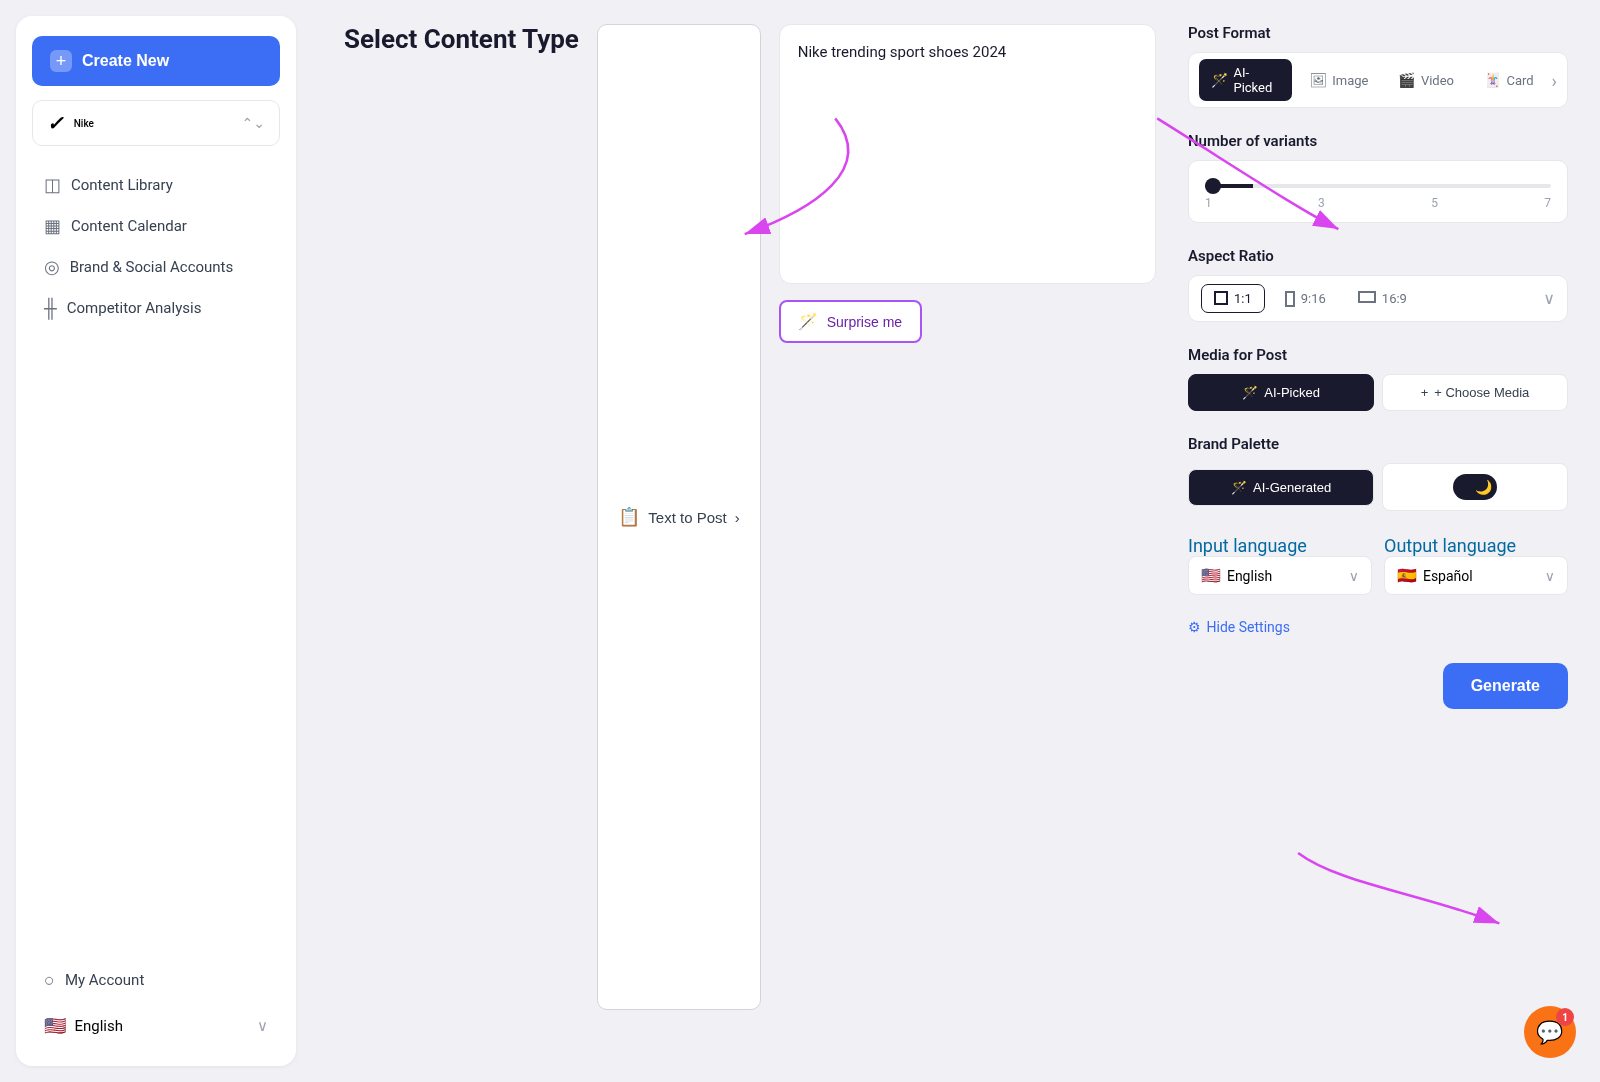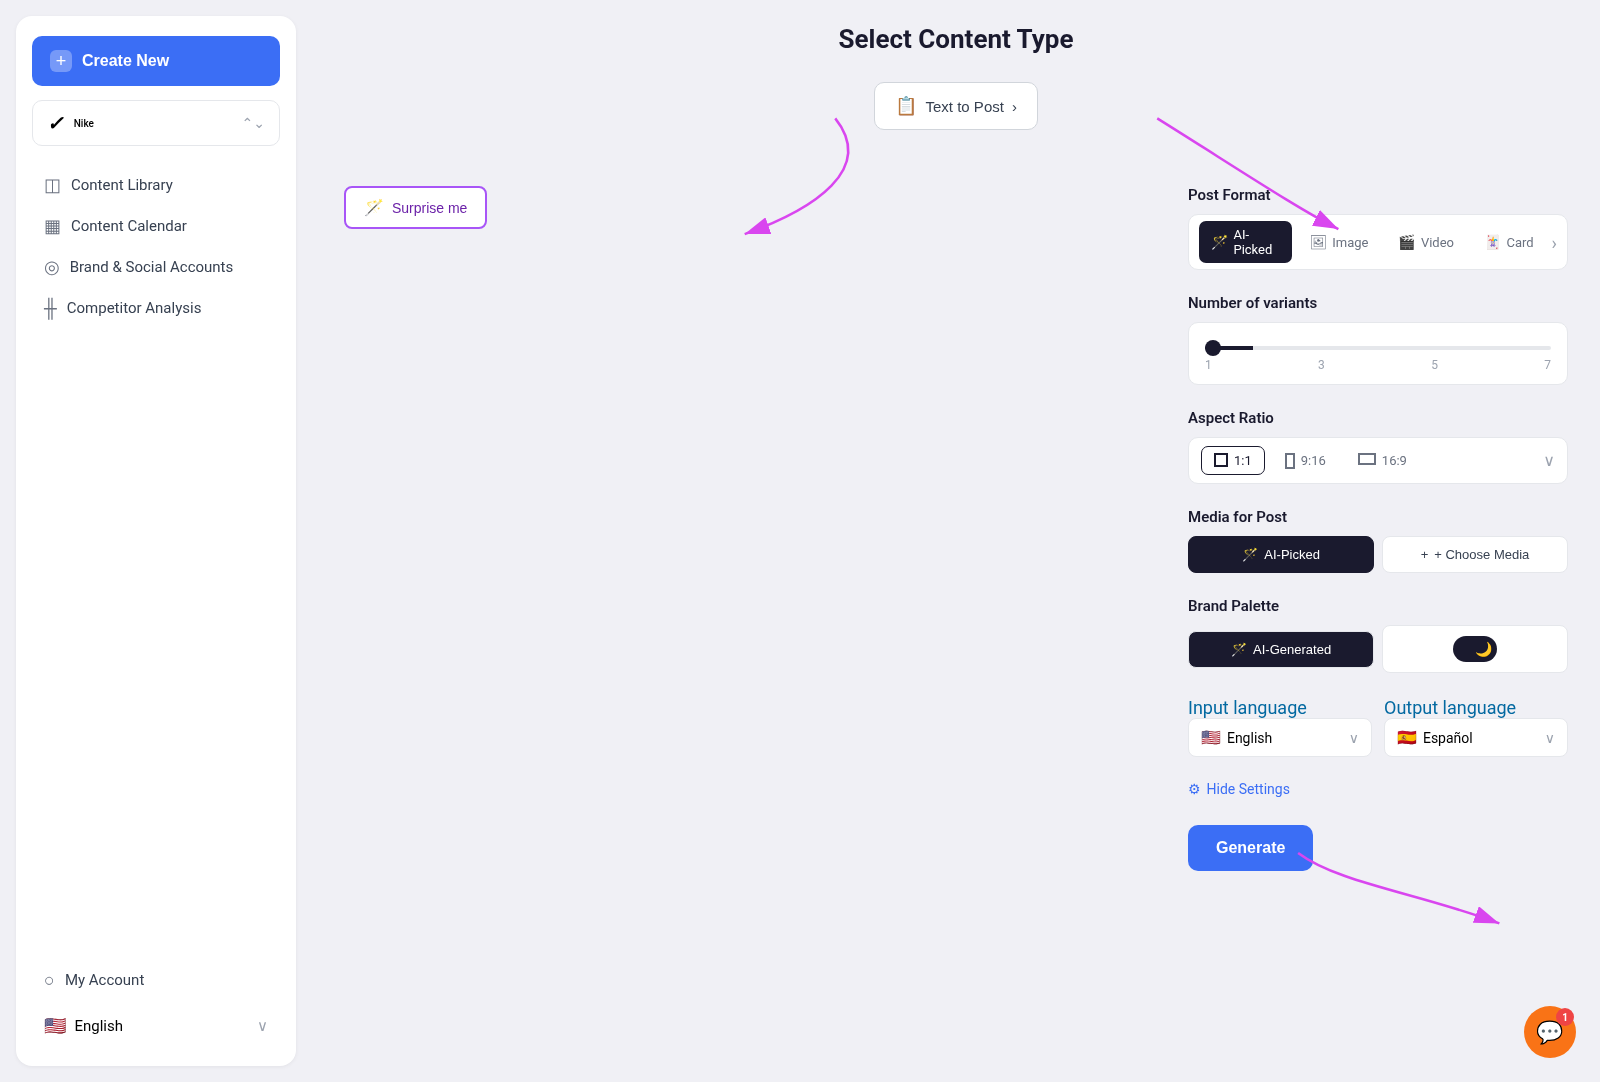--- a/index.html
+++ b/index.html
@@ -115,8 +115,8 @@
       flex: 1;
       padding: 24px 32px;
       display: flex;
-      flex-direction: column;
-      gap: 8px;
+      flex-direction: row;
+      gap: 18px;
       position: relative;
       overflow: hidden;
     }

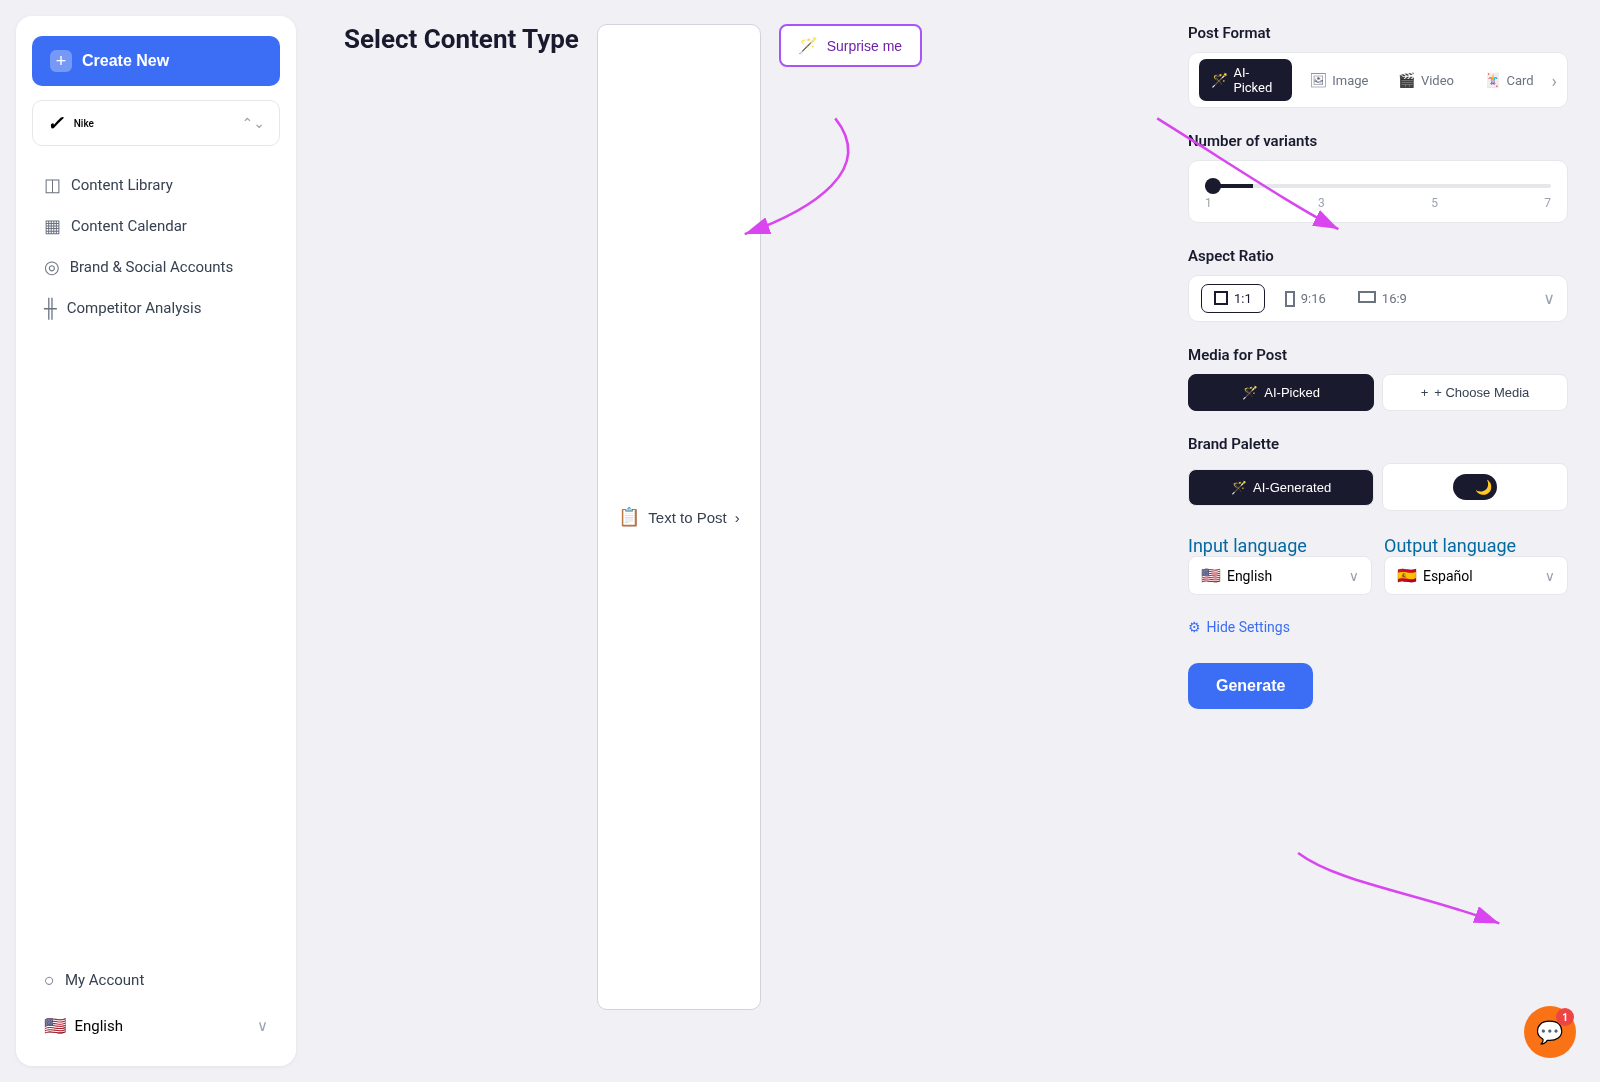--- a/index.html
+++ b/index.html
@@ -575,6 +575,7 @@
   <div class="content-layout">
 
     <div class="left-panel">
+      <textarea class="post-textarea" style="">Nike trending sport shoes 2024</textarea>
       <button class="surprise-btn">
         <span class="wand-icon">🪄</span>
         <span>Surprise me</span>

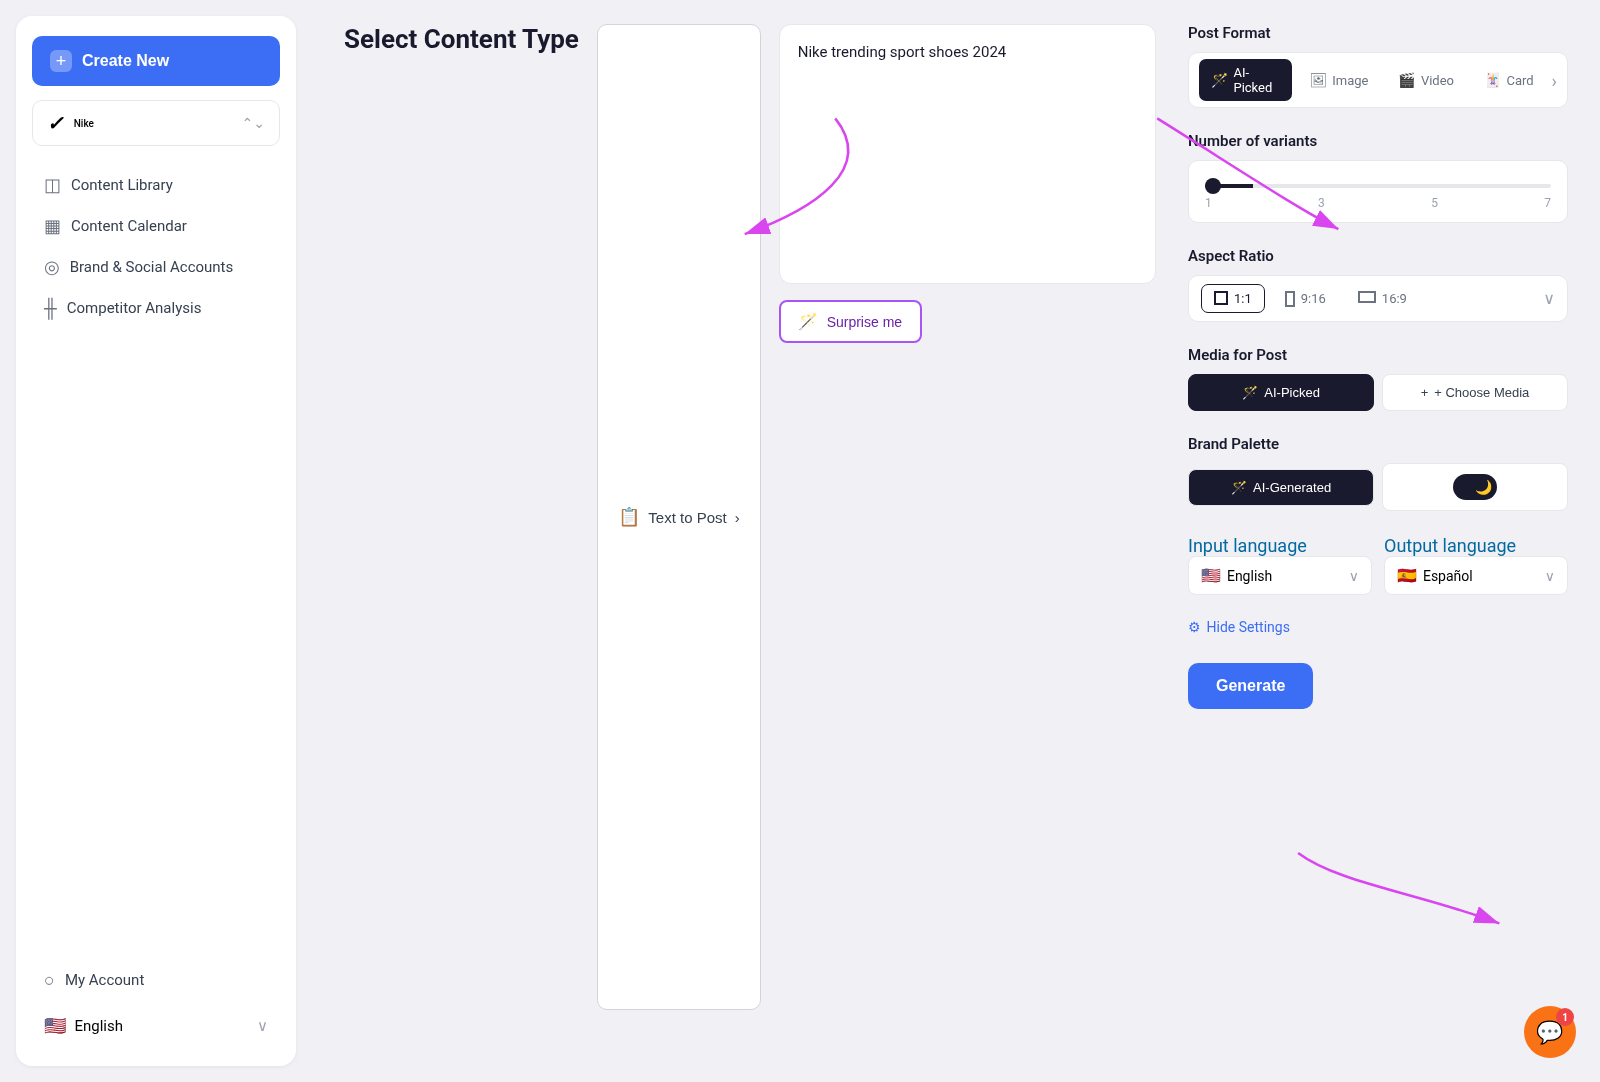--- a/index.html
+++ b/index.html
@@ -693,7 +693,7 @@
         <span>Hide Settings</span>
       </div>
 
-      <div style="display:flex;justify-content:flex-start;margin-top:8px;">
+      <div style="display:flex;justify-content:flex-end;margin-top:8px;">
         <button class="generate-btn">
           <span>Generate</span>
         </button>

